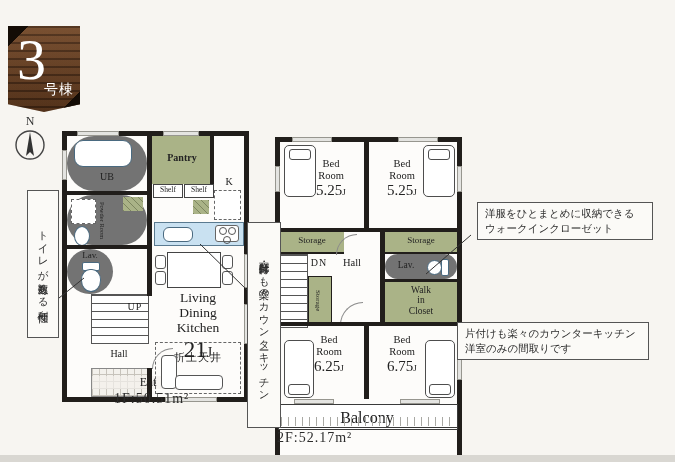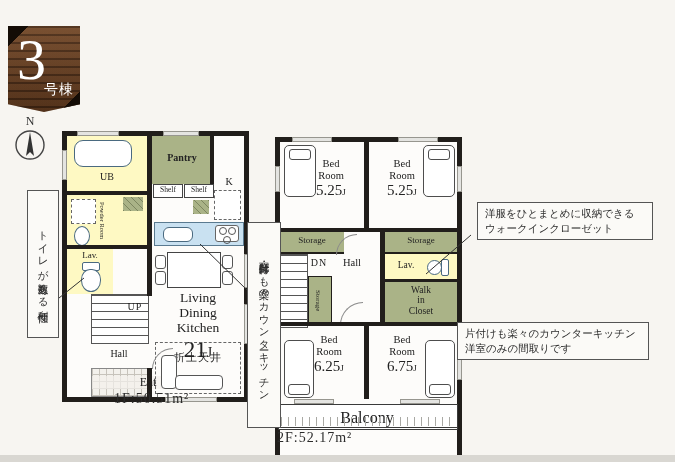--- a/index.html
+++ b/index.html
@@ -28,7 +28,7 @@
   
   .plan{position:absolute;background:#fdfcfa;border:5px solid #211e1b;box-sizing:border-box;}
   .wall{position:absolute;background:#211e1b;}
-  .room-blue{position:absolute;background:#fef9c3;}
+  .room-blue{position:absolute;background:#737373;border-radius:27px;}
   .room-green{position:absolute;background:#aab387;}
   .lbl{position:absolute;text-align:center;line-height:1.1;color:#222;}
   .vtext{writing-mode:vertical-rl;text-orientation:mixed;}

